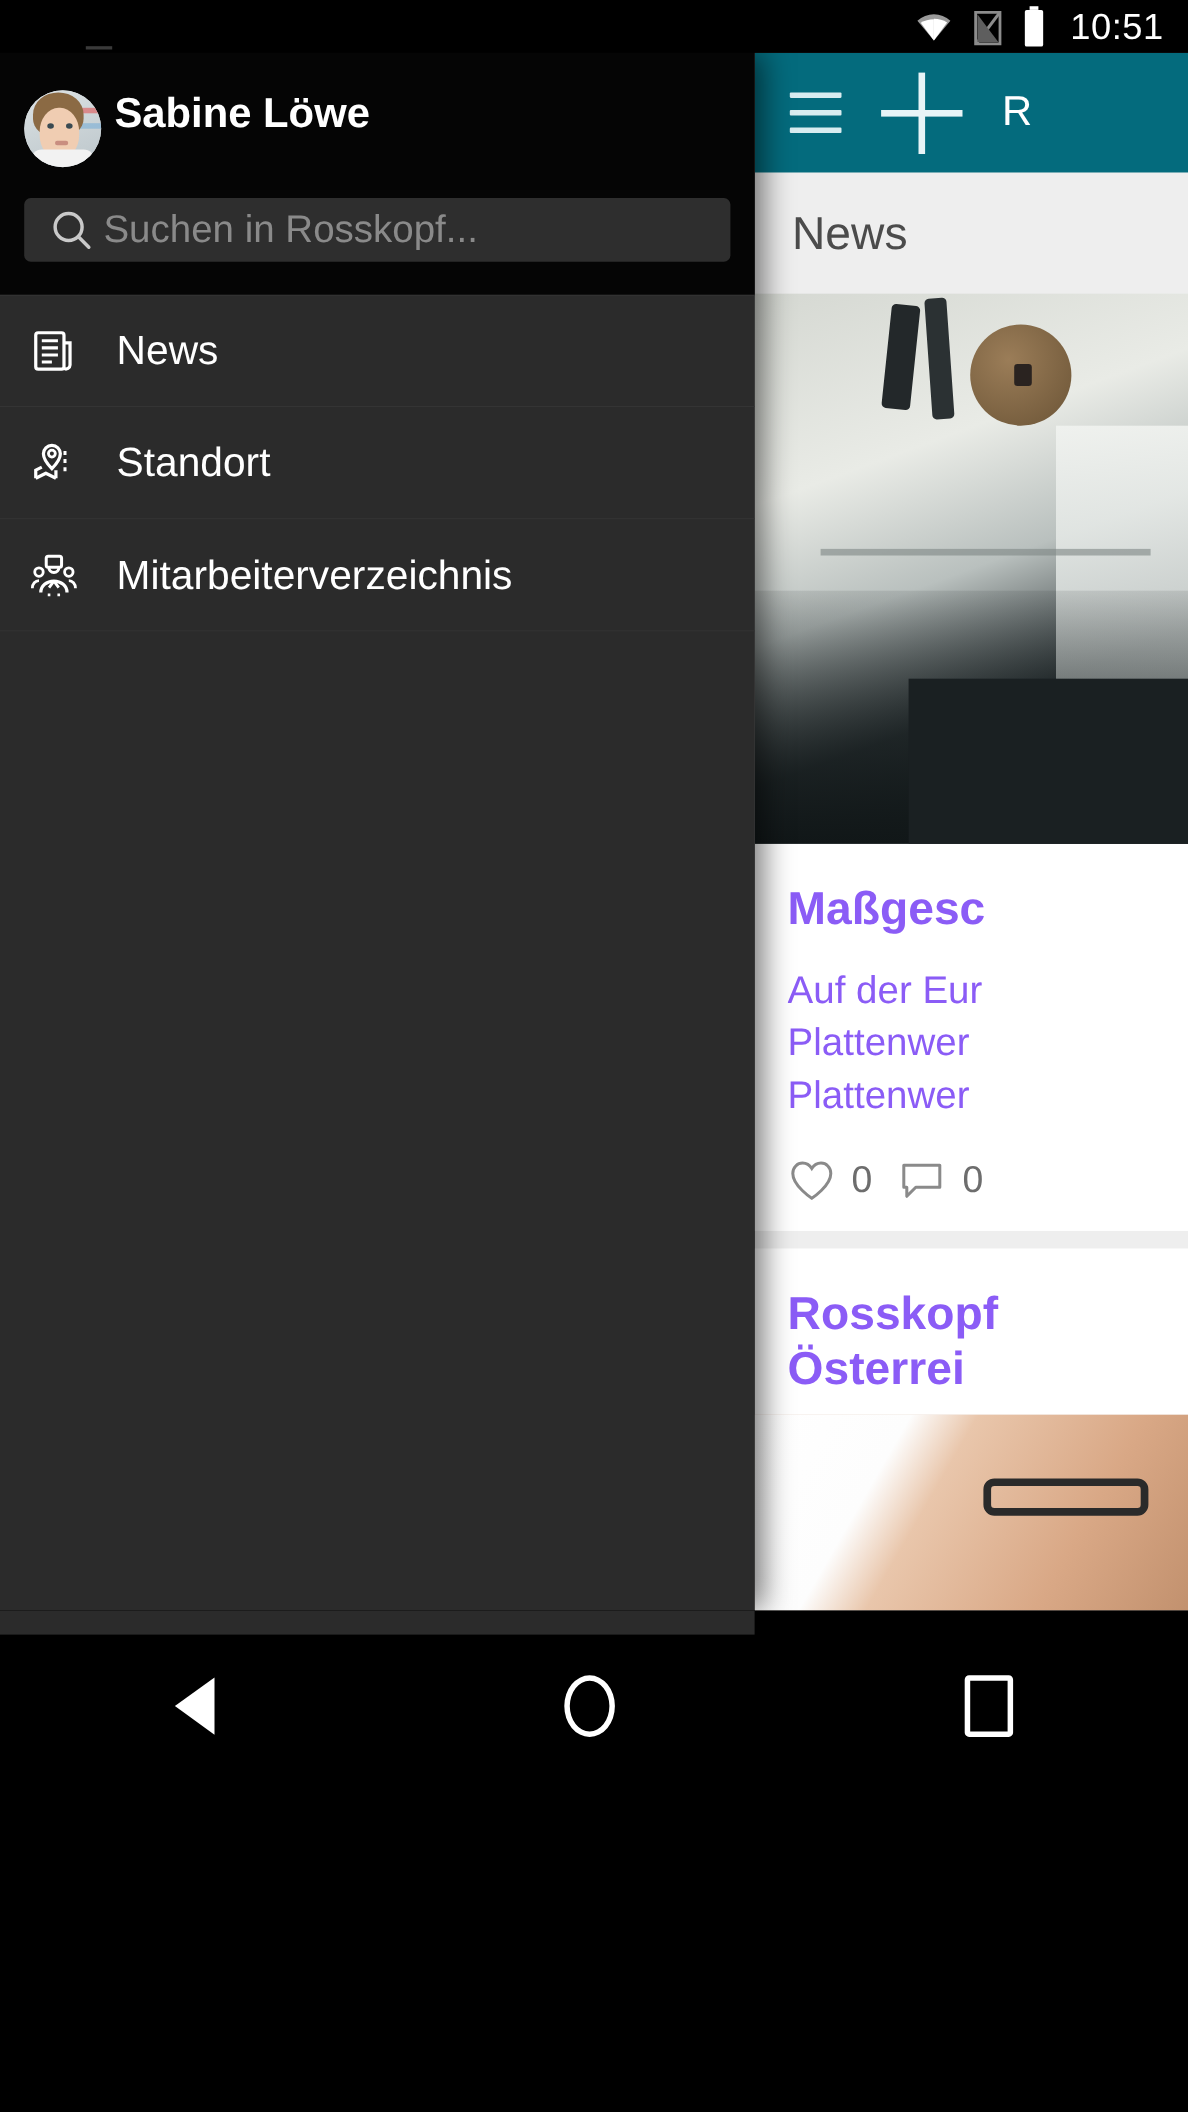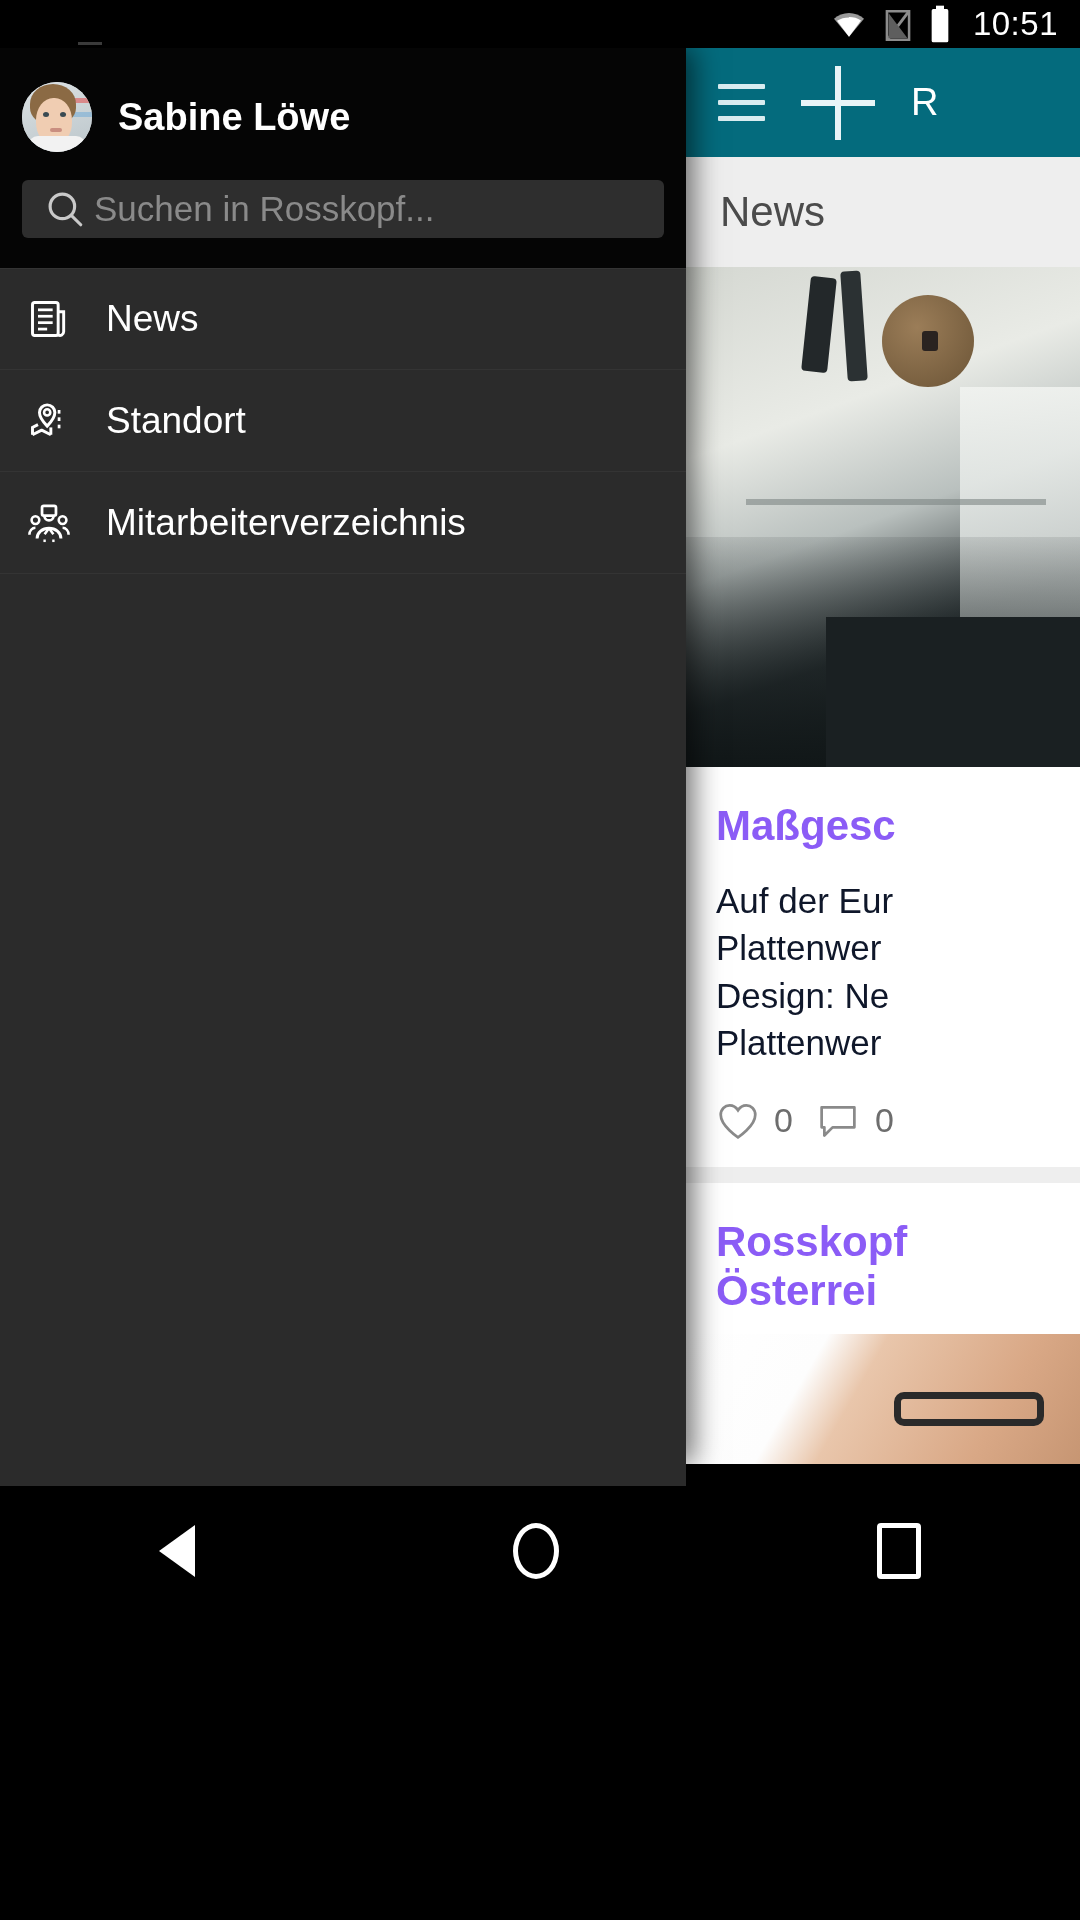--- a/index.html
+++ b/index.html
@@ -105,7 +105,7 @@
   .drawer-header {
     background:#050505; padding:34px 0 0 0;
   }
-  .user-row { display:flex; align-items:center; padding:0 0 0 22px; gap:26px; }
+  .user-row { display:flex; padding:0 0 0 22px; gap:12px; }
   .avatar {
     width:70px; height:70px; border-radius:50%; overflow:hidden; position:relative;
     background:#cfd5d8; flex:none;

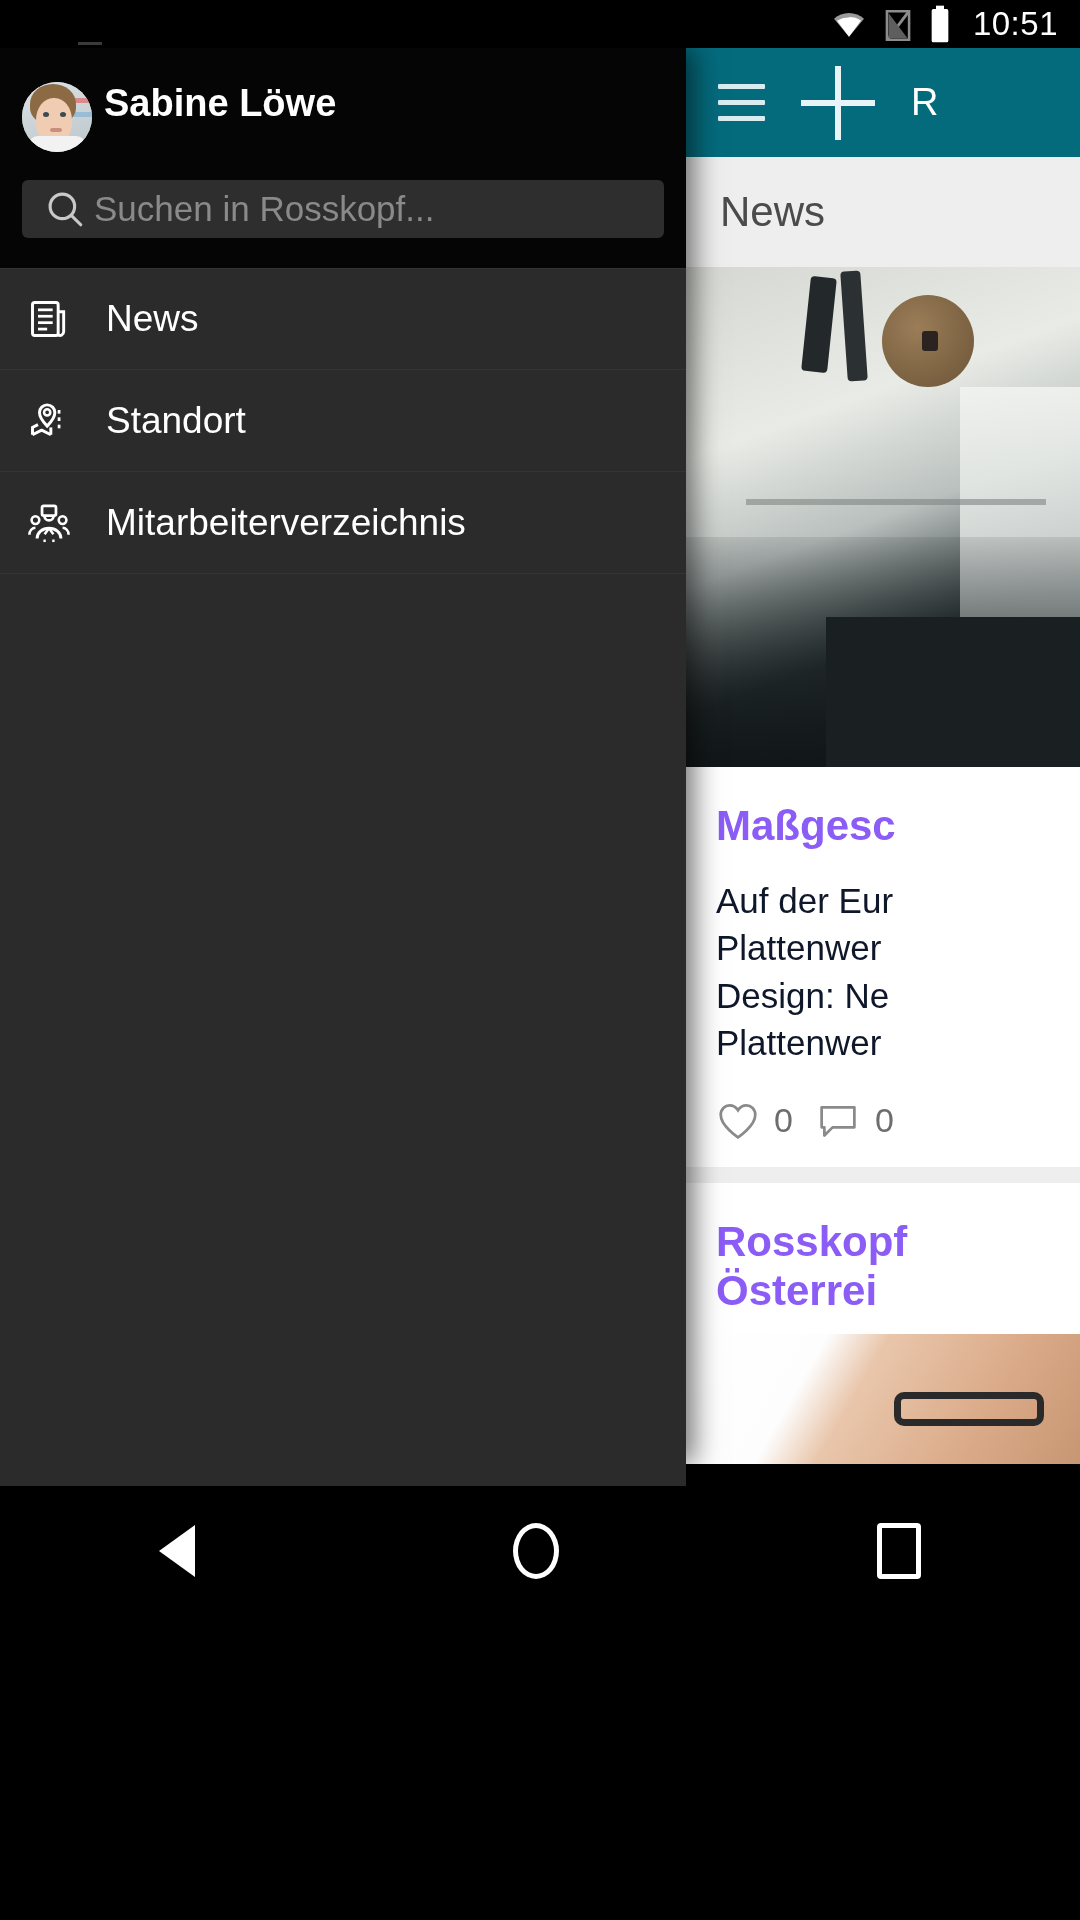--- a/index.html
+++ b/index.html
@@ -81,7 +81,7 @@
   }
   .card-title.two-line { white-space:normal; }
   .card-text {
-    margin-top:26px; font-size:35px; color:#0f172a; line-height:1.36;
+    margin-top:26px; font-size:35px; color:#8b5cf6; line-height:1.36;
   }
   .card-text div { white-space:nowrap; overflow:hidden; }
   .reactions {

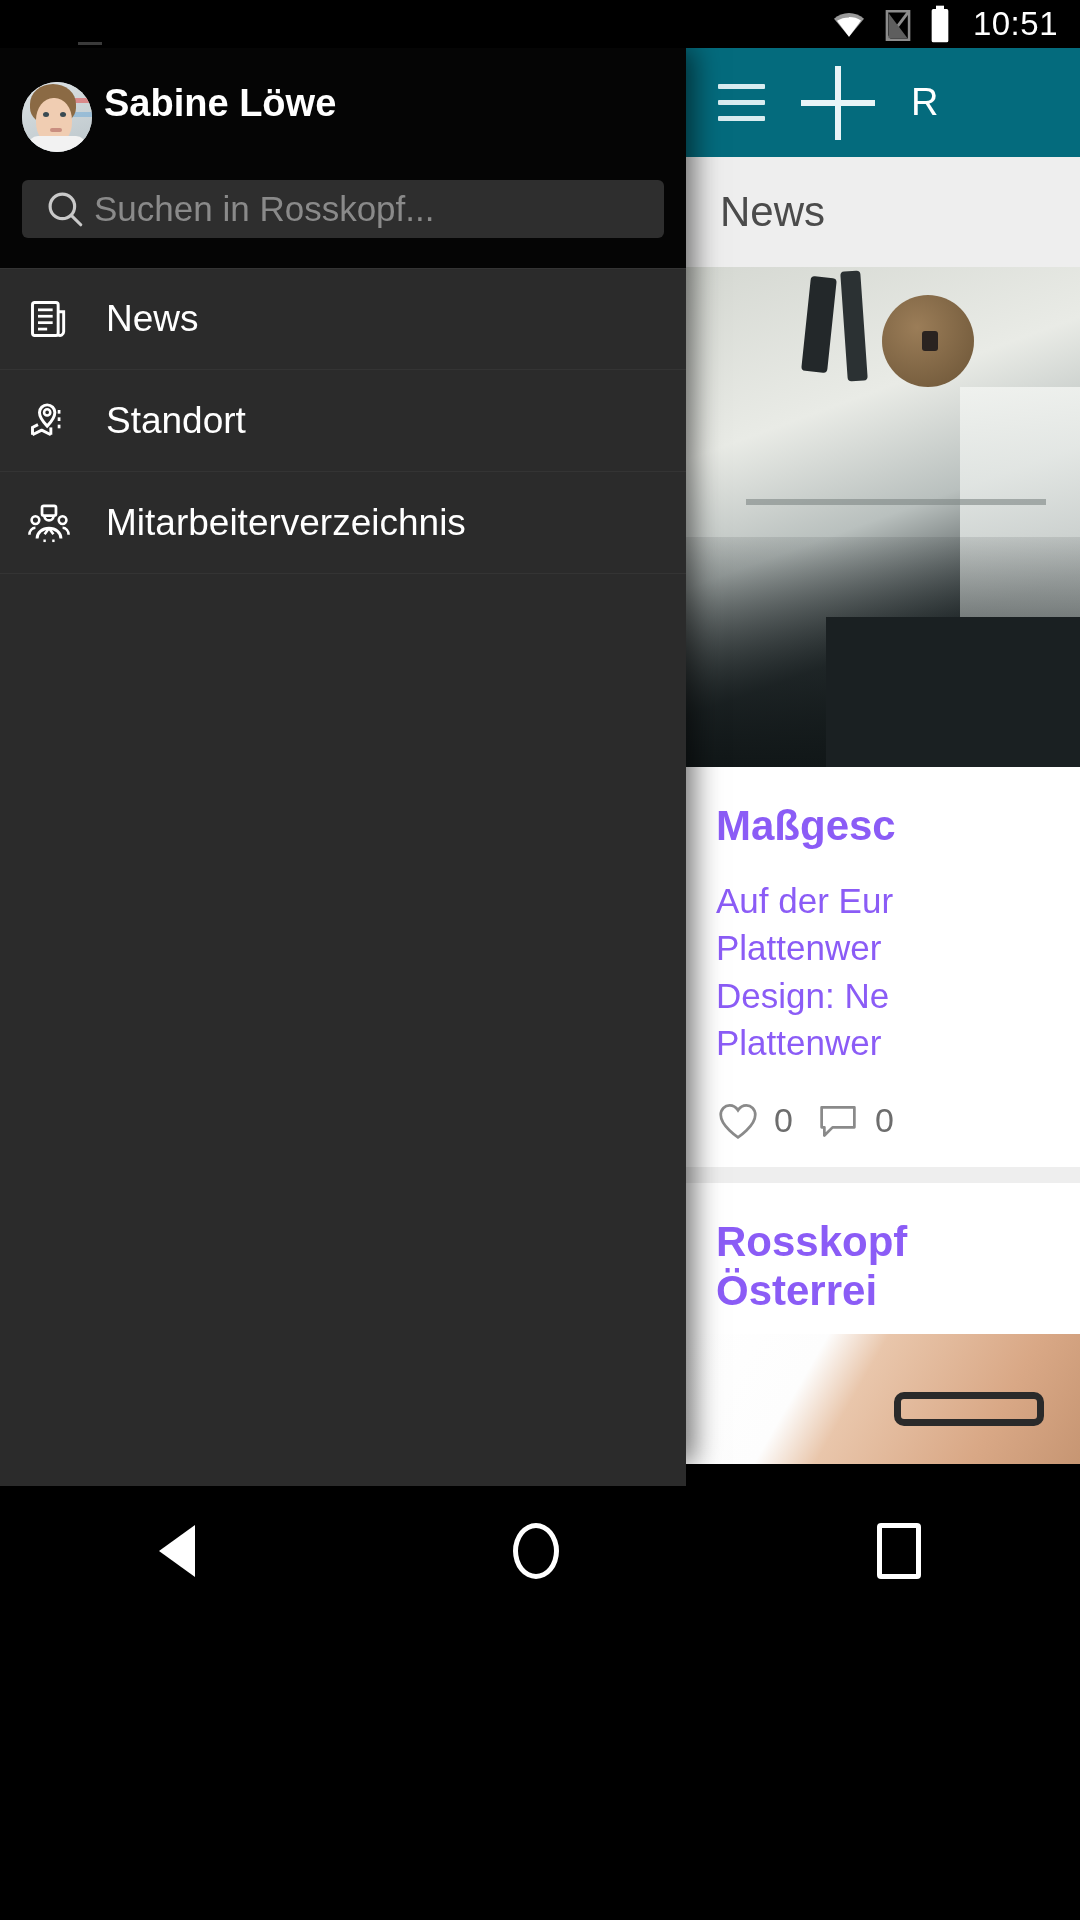--- a/index.html
+++ b/index.html
@@ -194,7 +194,6 @@
       <div class="card-text">
         <div>Auf der Eur</div>
         <div>Plattenwer</div>
-        <div>Design: Ne</div>
         <div>Plattenwer</div>
       </div>
       <div class="reactions">

